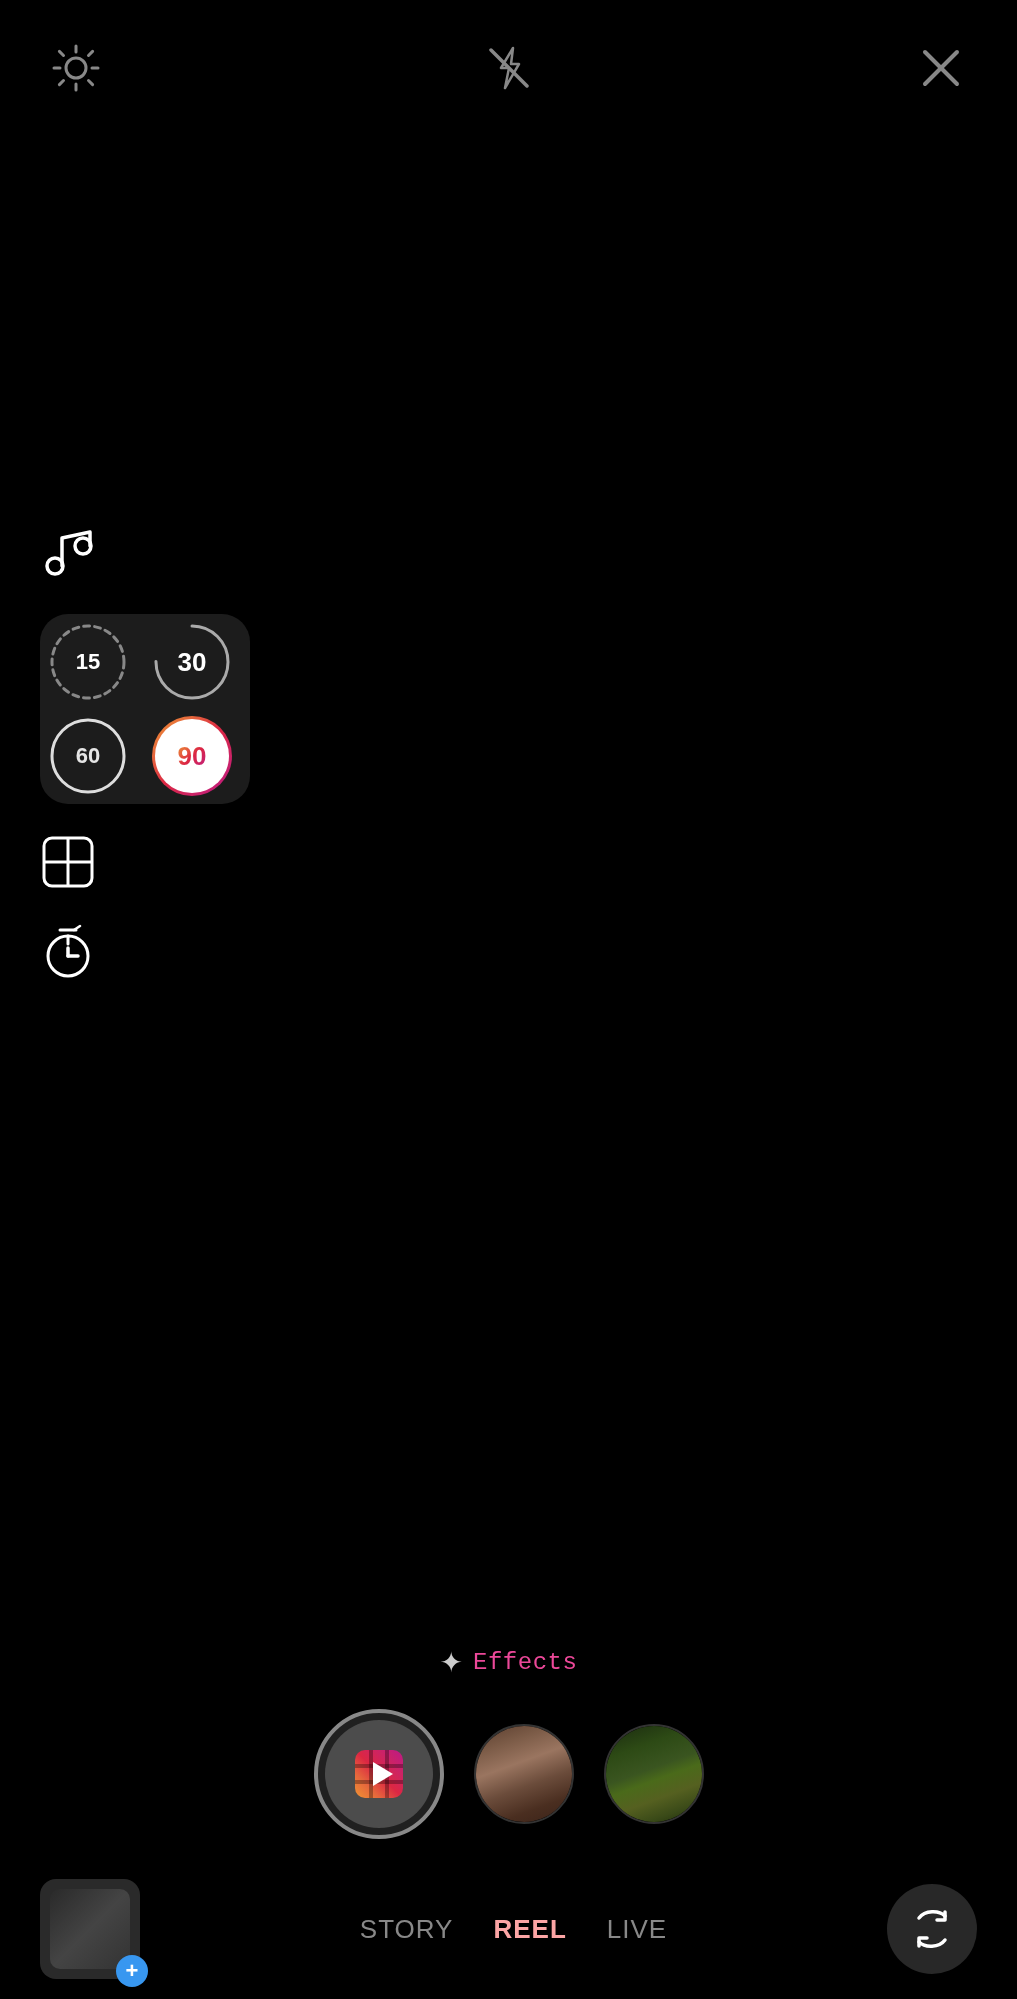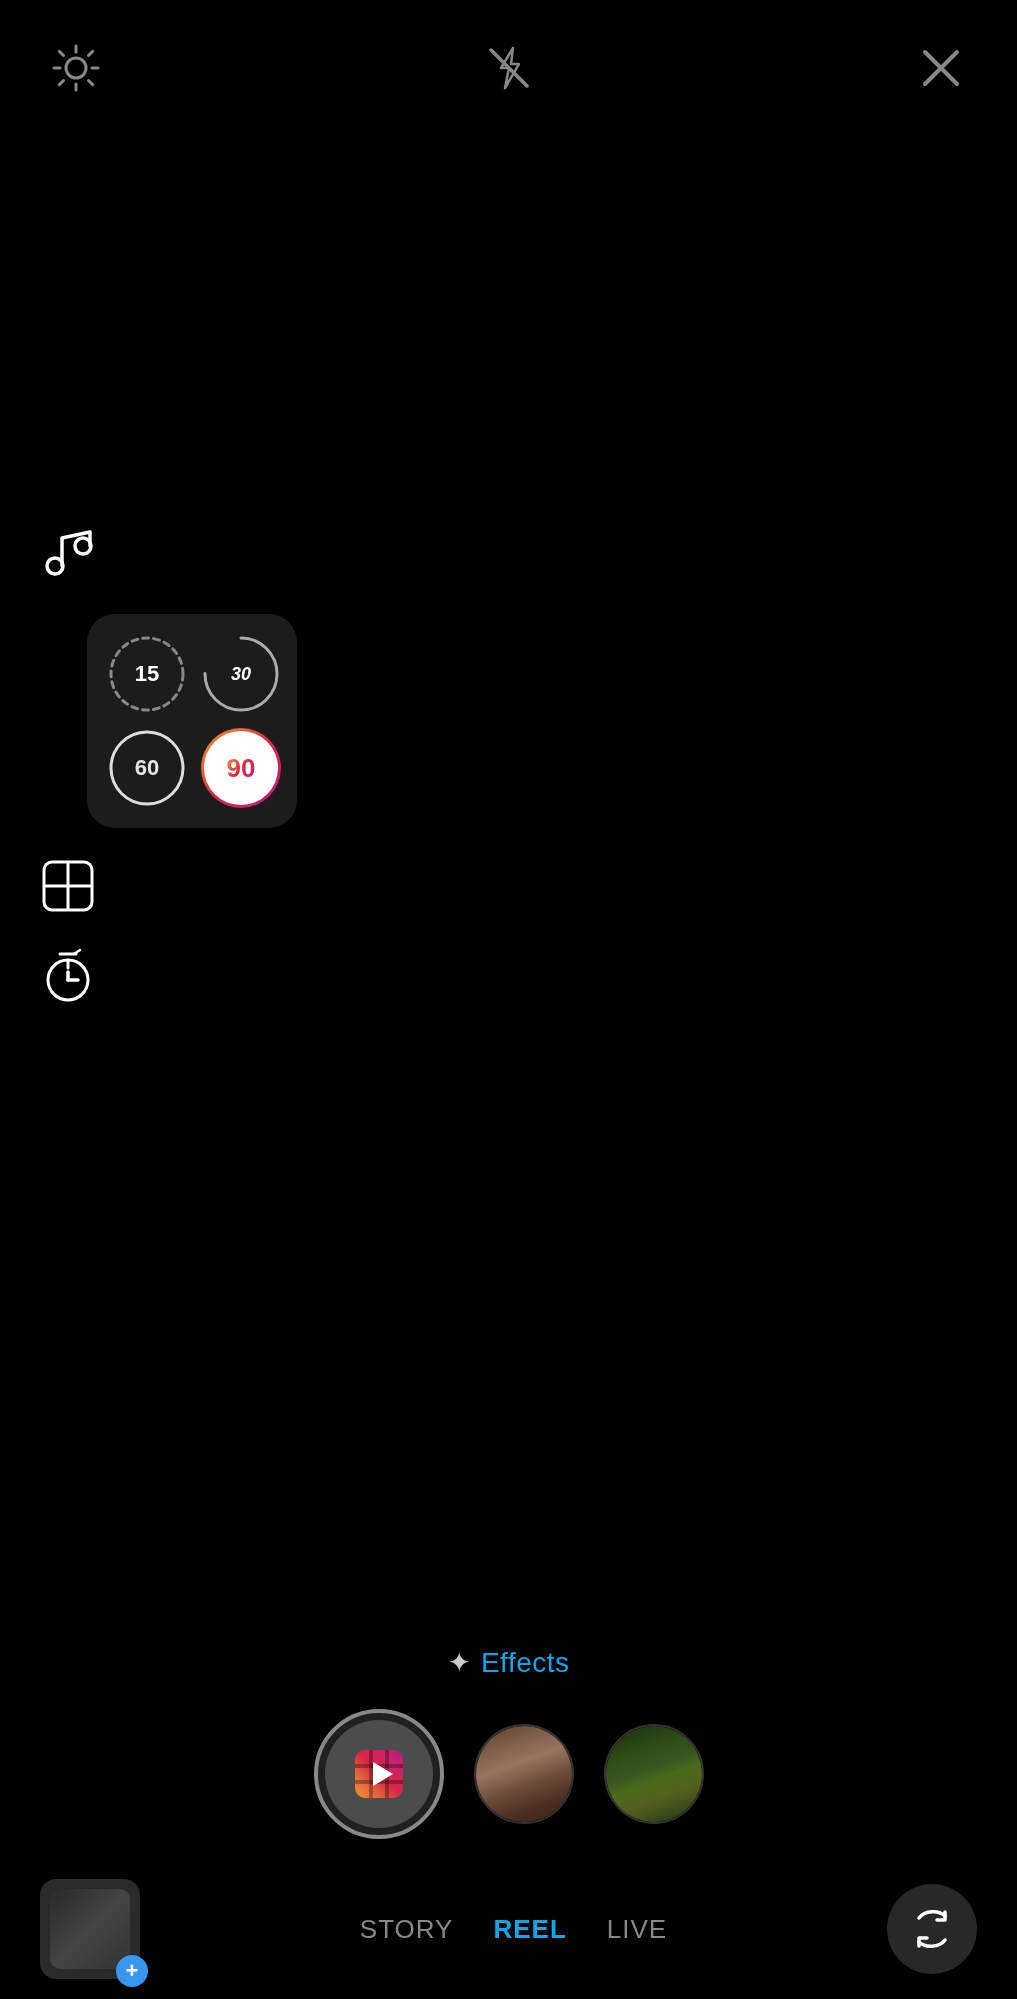--- a/index.html
+++ b/index.html
@@ -37,12 +37,11 @@
     .duration-panel {
       background: rgba(30,30,30,0.95);
       border-radius: 28px;
-      padding: 20px;
+      padding: 8px;
       display: grid;
       grid-template-columns: 1fr 1fr;
       gap: 14px;
       width: 210px;
-      margin-left: 47px;
     }
 
     .d90-wrapper {

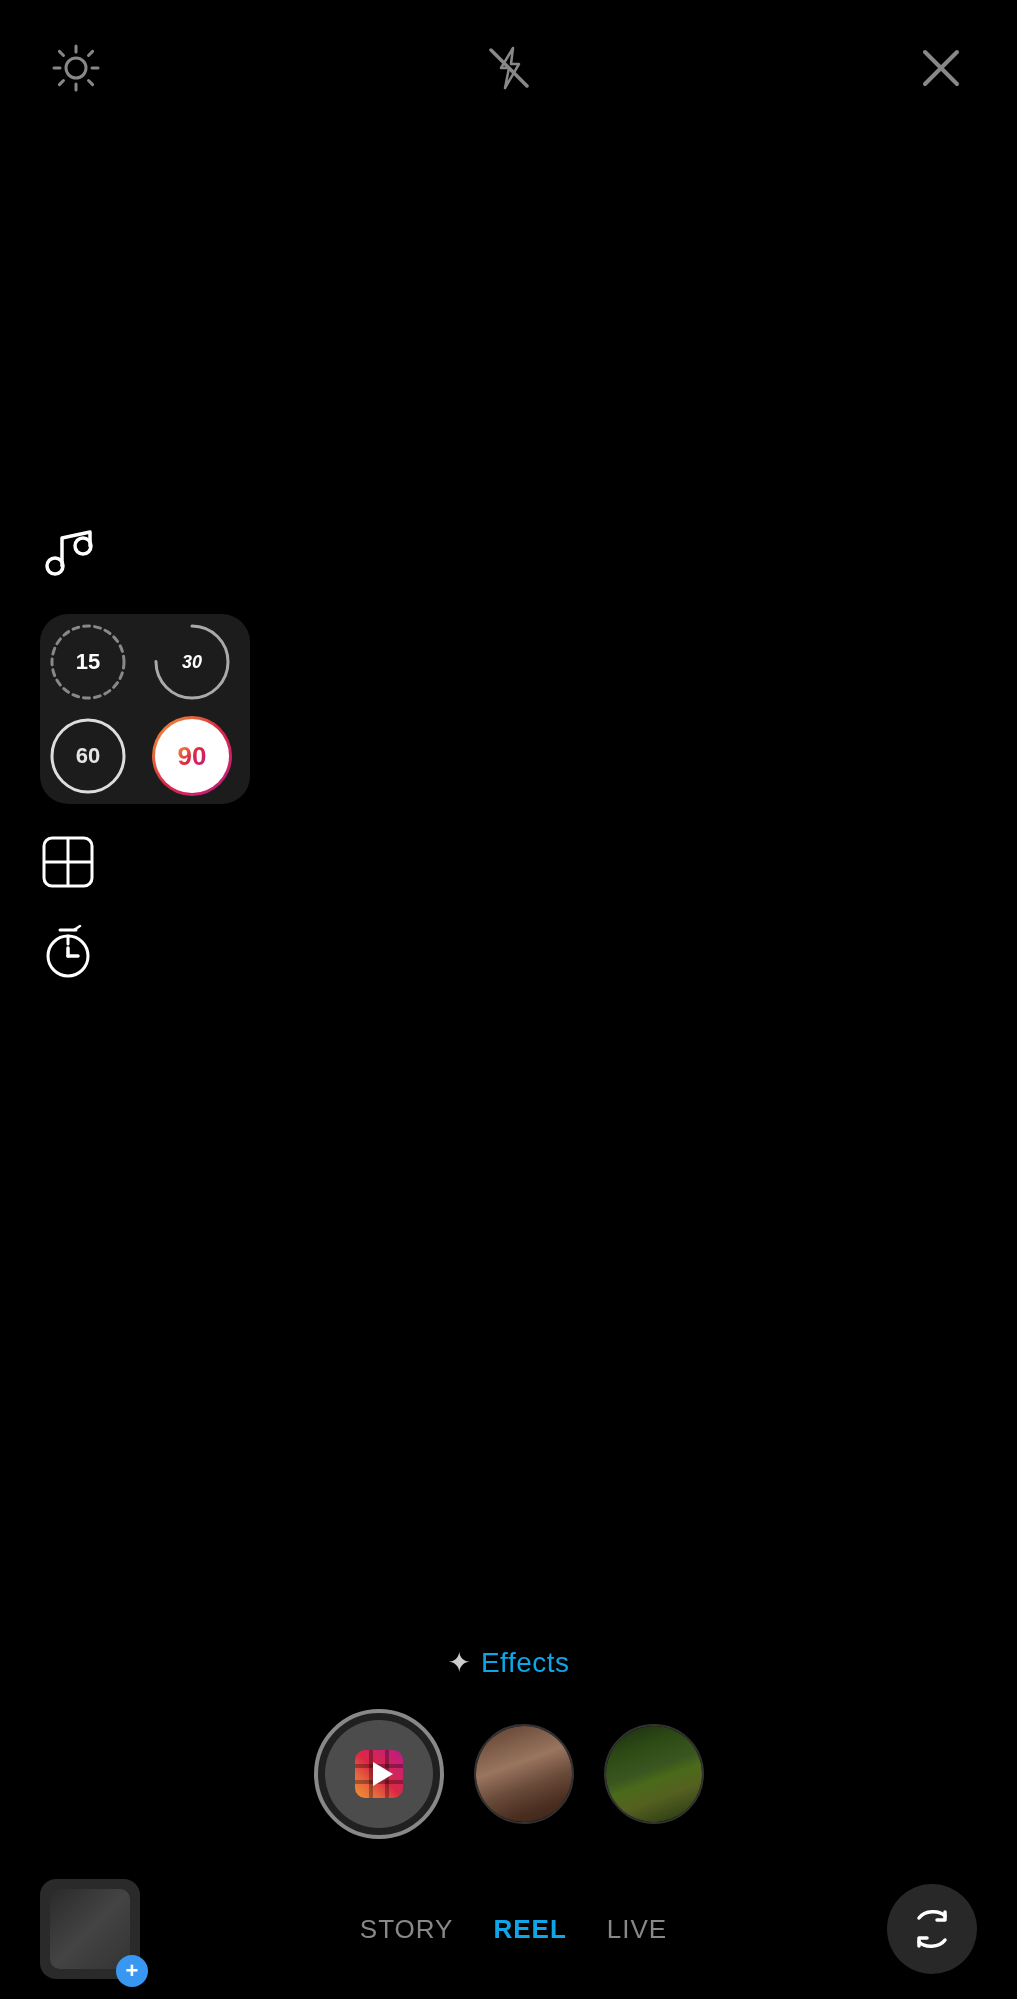--- a/index.html
+++ b/index.html
@@ -275,7 +275,7 @@
 
         <circle cx="40" cy="40" r="36" fill="none" stroke="#aaa" stroke-width="3" stroke-dasharray="170 56" stroke-dashoffset="0" stroke-linecap="round" transform="rotate(-90 40 40)"></circle>
       </svg>
-      <span style="color:#fff; font-size:18px; font-weight:600; position:relative; z-index:1;font-style:italic;">30</span>
+      <span style="color:#fff; font-size:26px; font-weight:600; position:relative; z-index:1;">30</span>
     </div>
 
     <div style="position:relative; width:80px; height:80px; display:flex; align-items:center; justify-content:center; cursor:pointer;">

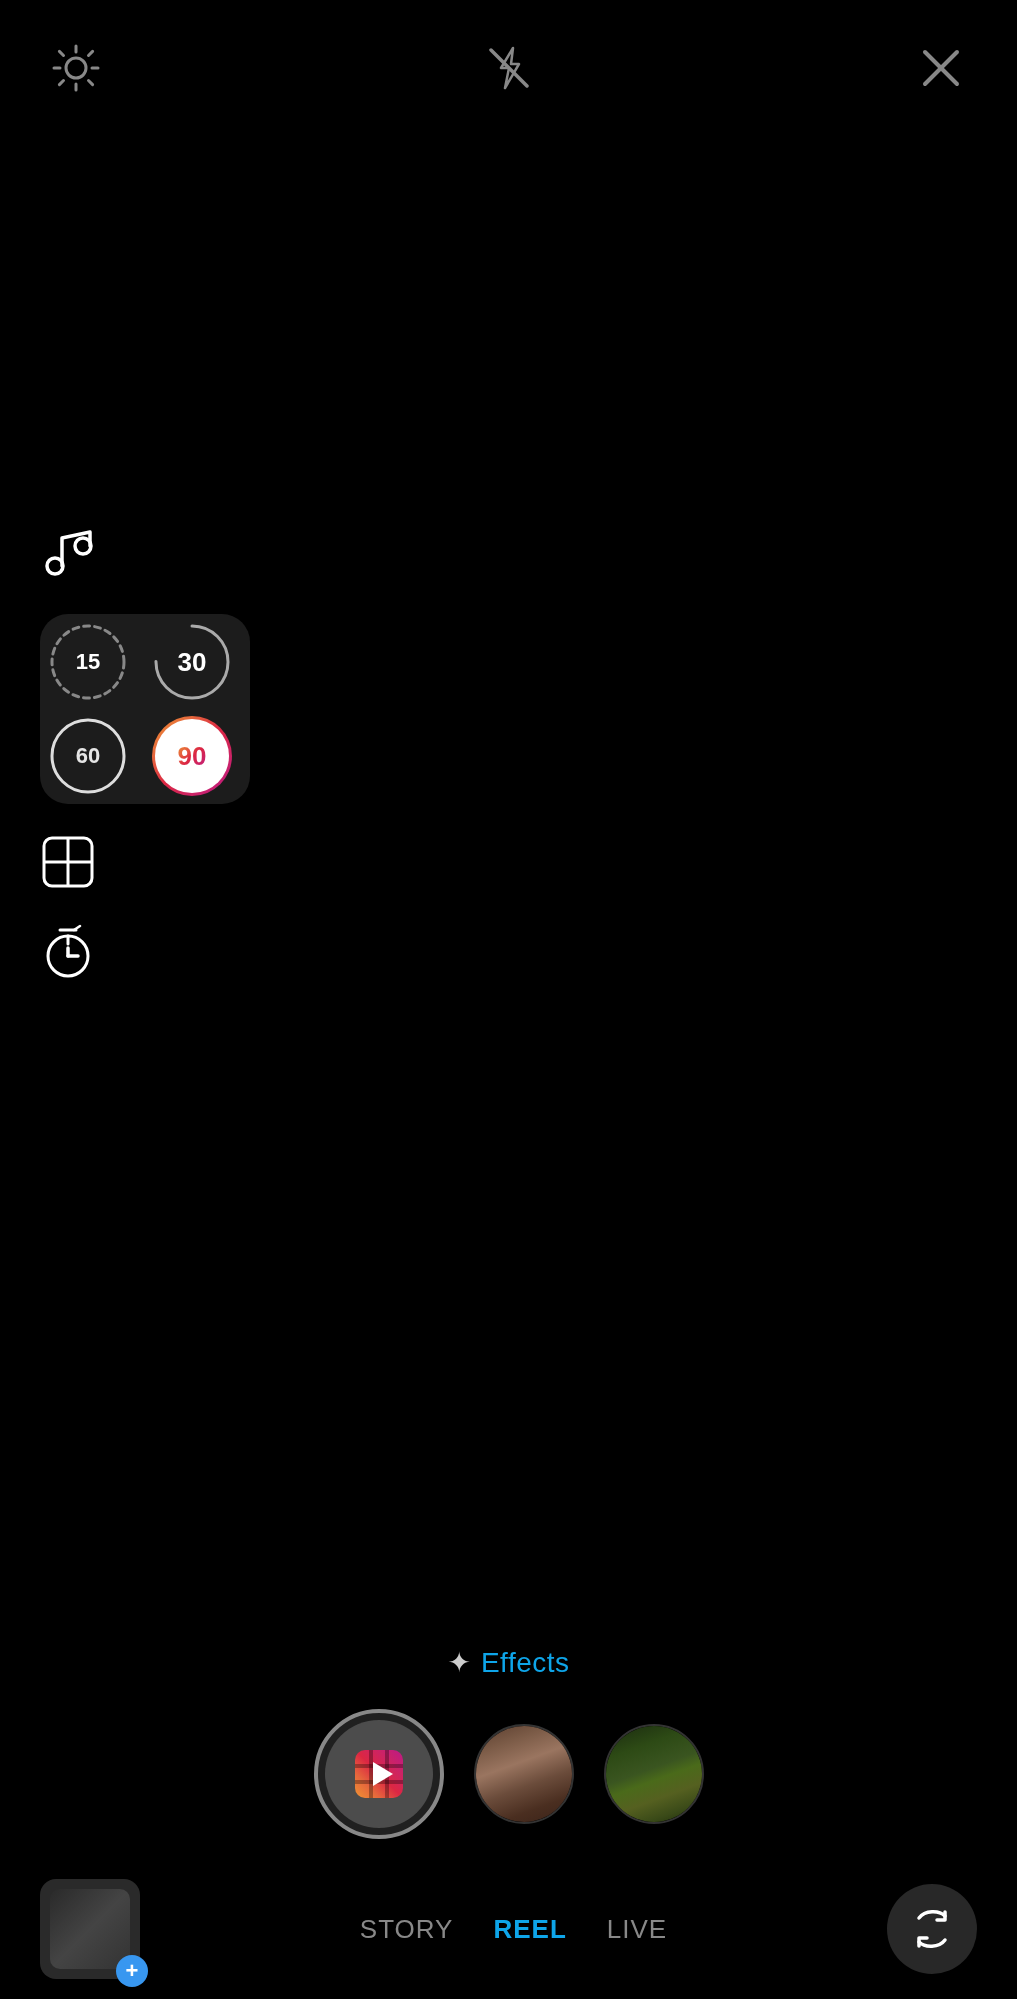--- a/index.html
+++ b/index.html
@@ -82,10 +82,11 @@
     }
 
     .effects-label {
-      color: #0ea5e9;
-      font-size: 28px;
+      color: #ec4899;
+      font-size: 24px;
       font-weight: 400;
       letter-spacing: 0.5px;
+      font-family: Liberation Mono, monospace;
     }
 
     

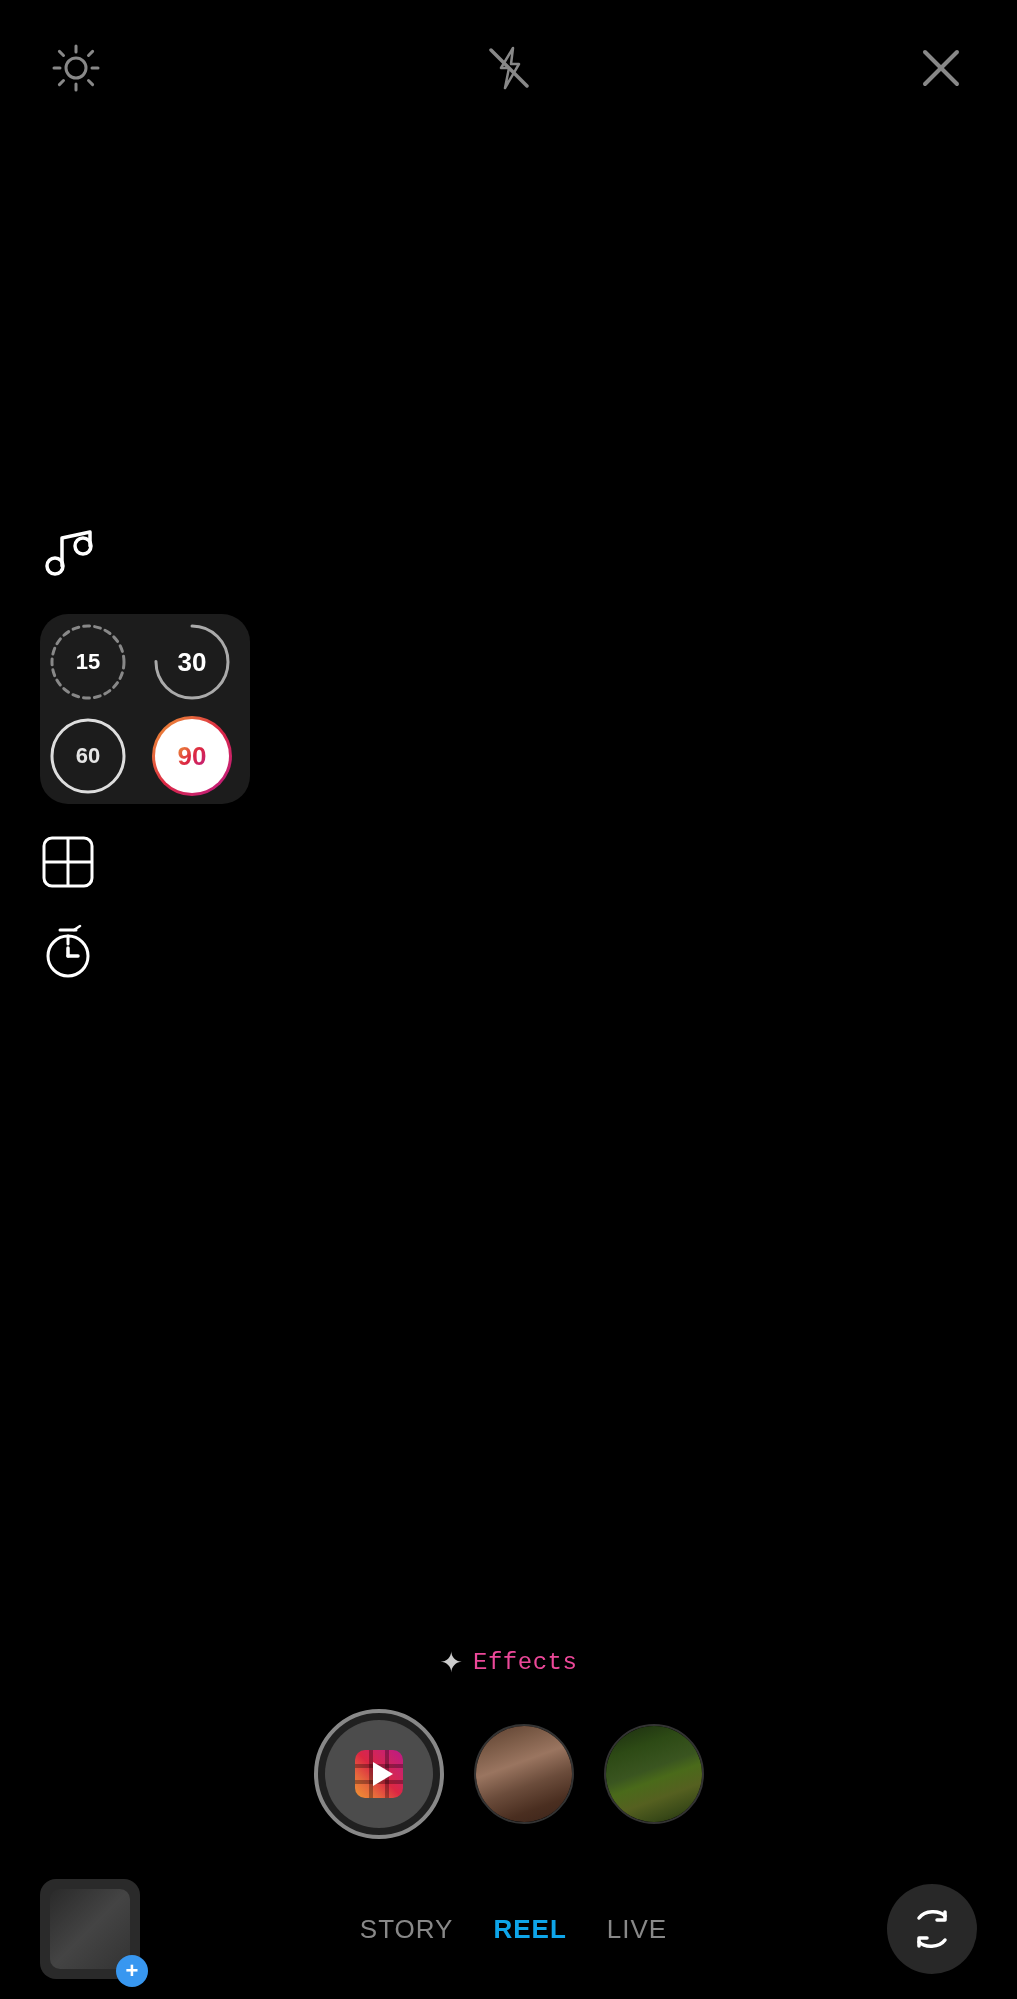--- a/index.html
+++ b/index.html
@@ -211,7 +211,7 @@
     }
 
     .nav-tab.active {
-      color: #0ea5e9;
+      color: #fca5a5;
       font-weight: 700;
     }
 

